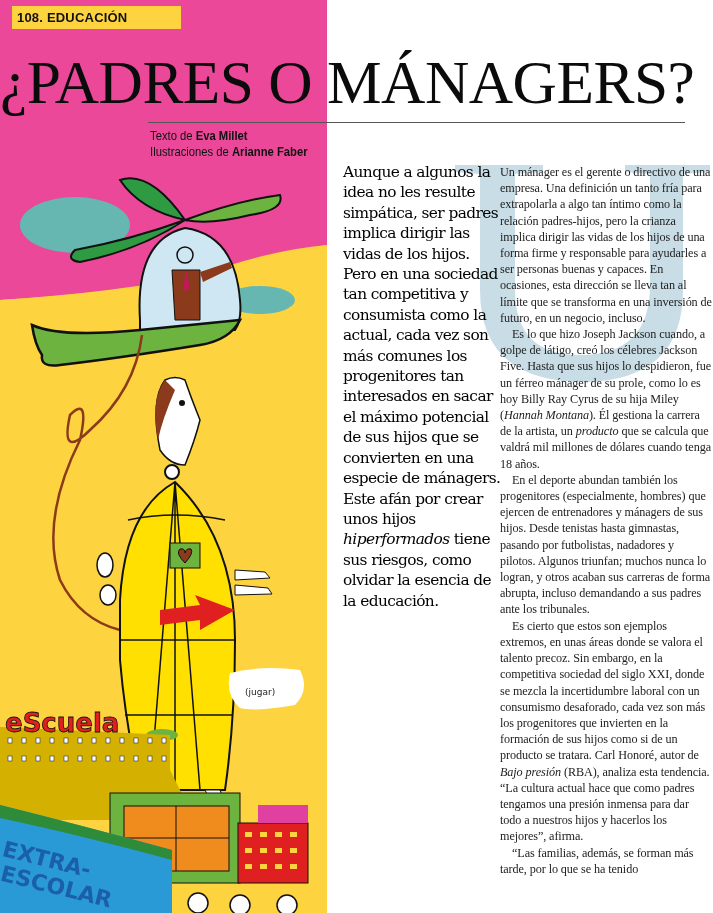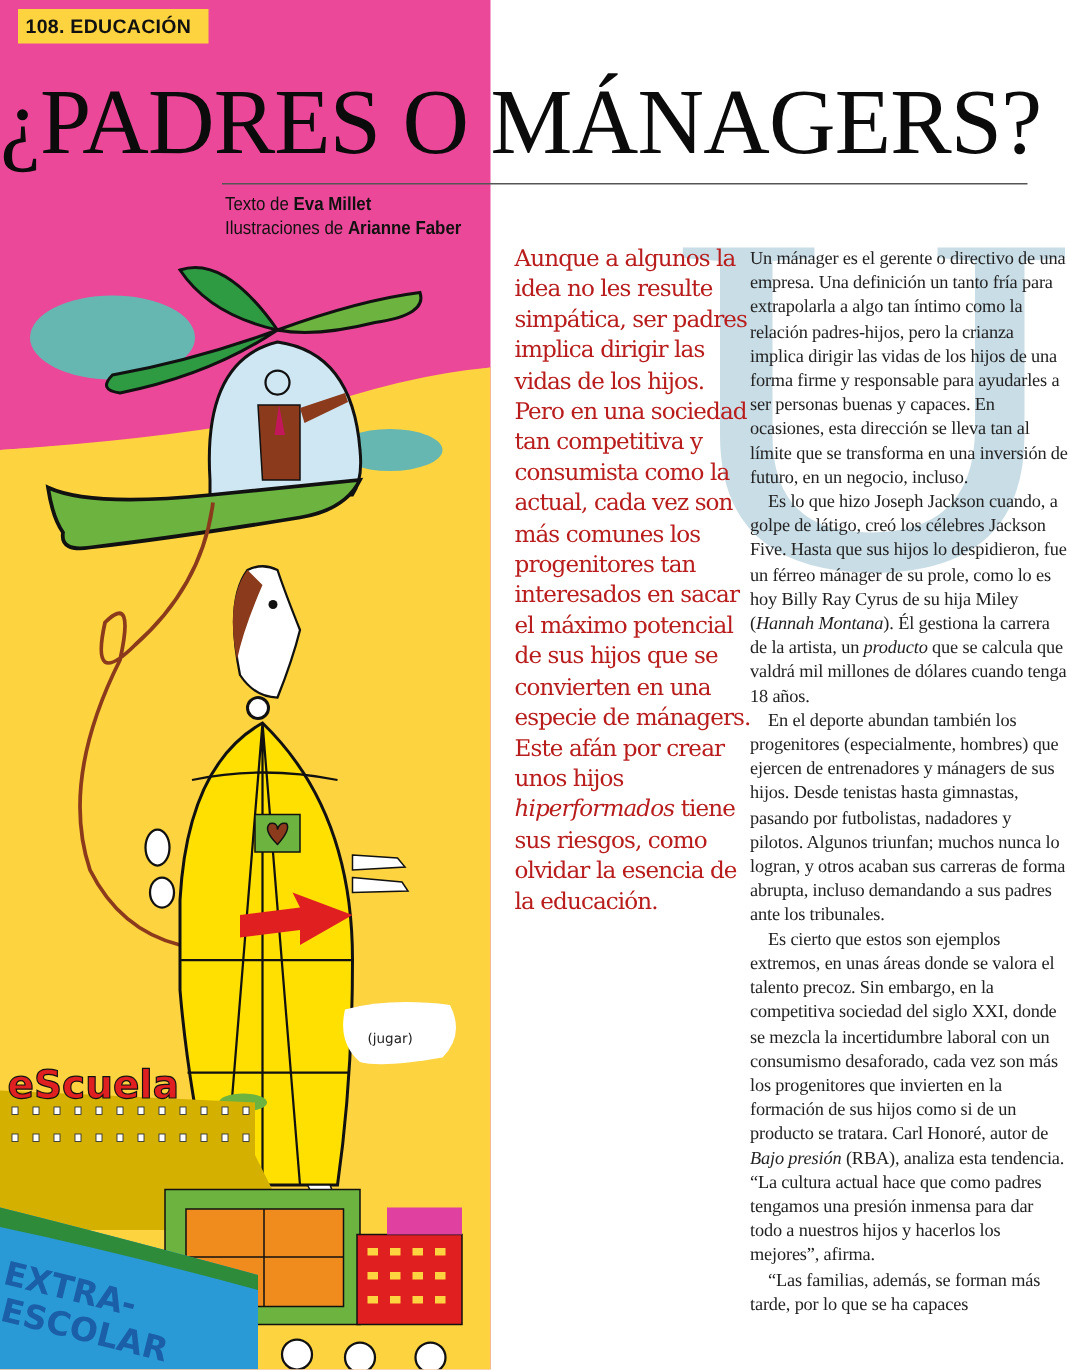--- a/index.html
+++ b/index.html
@@ -6,7 +6,7 @@
   body{width:713px;height:913px;position:relative;overflow:hidden;background:#ffffff;font-family:"DejaVu Serif",serif;}
   .illus-panel{position:absolute;left:0;top:0;width:327px;height:913px;background:#ec4899;overflow:hidden;}
   .illus-panel svg{position:absolute;left:0;top:0;}
-  .section-tag{position:absolute;left:12px;top:6px;width:127px;height:23px;background:#fdd33f;text-align:center;}
+  .section-tag{position:absolute;left:12px;top:6px;width:169px;height:23px;background:#fdd33f;text-align:center;}
   .section-tag span{position:absolute;left:5px;top:4px;font-family:"Liberation Sans",sans-serif;font-weight:bold;font-size:13px;color:#111;letter-spacing:0.2px;}
   .headline{position:absolute;left:0;top:42px;width:713px;white-space:nowrap;font-family:"Liberation Serif",serif;font-size:62px;line-height:80px;color:#0b0b0b;letter-spacing:-0.5px;transform:scaleX(0.99);transform-origin:left;}
   .rule{position:absolute;left:148px;top:122px;width:537px;height:1px;background:#555;}

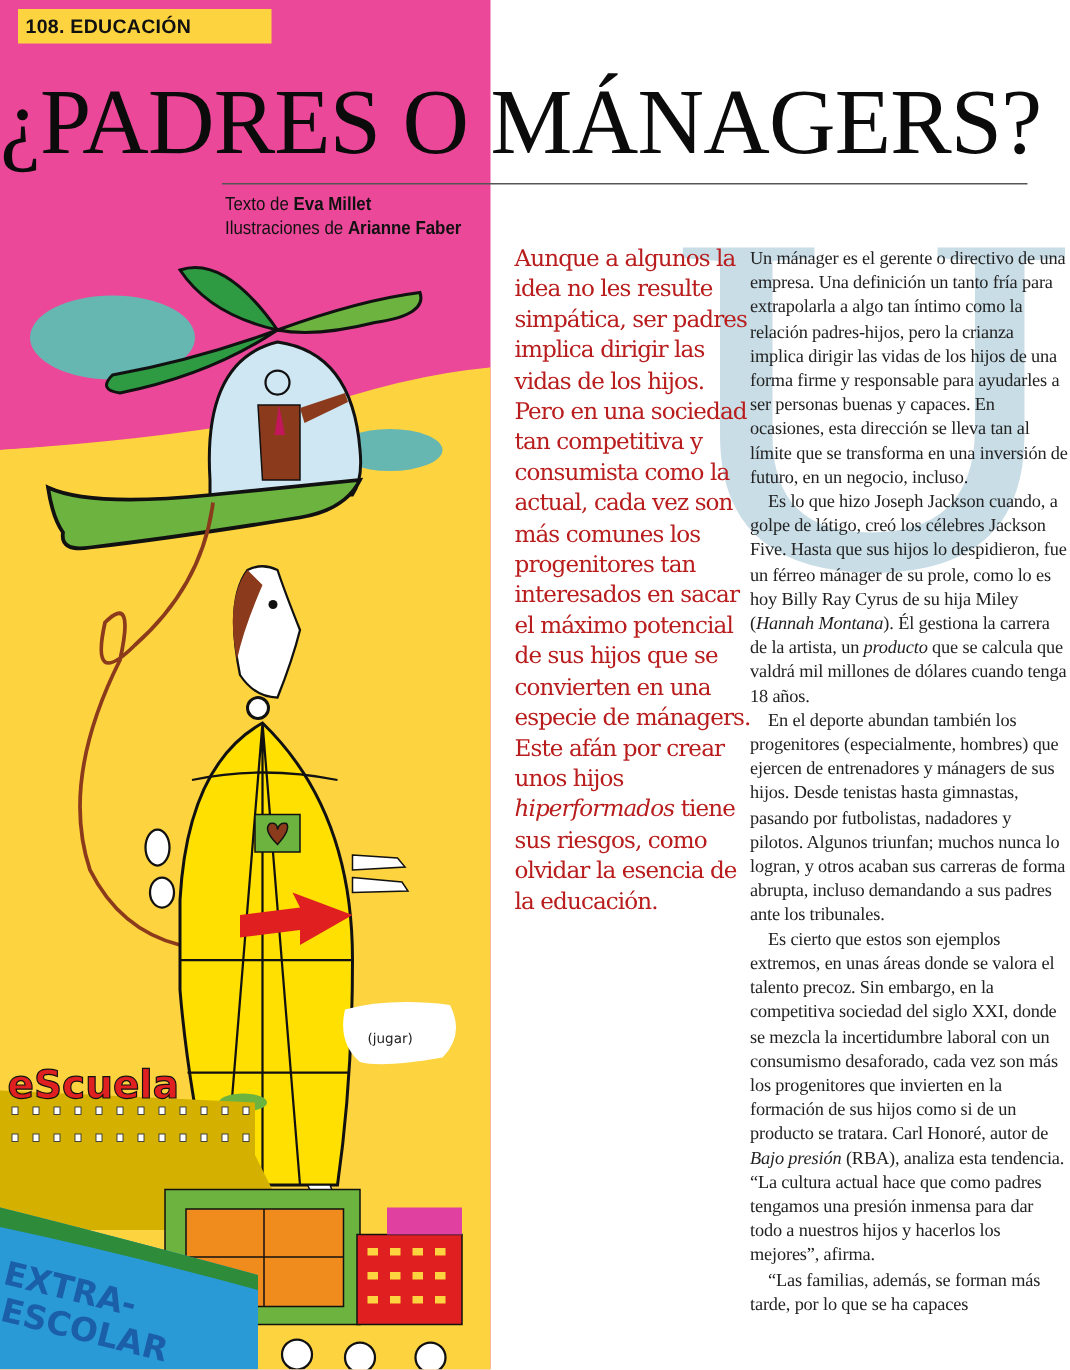--- a/index.html
+++ b/index.html
@@ -12,7 +12,7 @@
   .rule{position:absolute;left:148px;top:122px;width:537px;height:1px;background:#555;}
   .credits{position:absolute;left:150px;top:128px;font-family:"Liberation Sans",sans-serif;font-size:12.5px;line-height:16px;color:#111;transform:scaleX(0.9);transform-origin:left;}
   .credits b{font-weight:bold;}
-  .lede{position:absolute;left:343px;top:162px;width:160px;font-family:"DejaVu Serif",serif;font-size:15.4px;line-height:20.4px;color:#b91c1c;letter-spacing:-0.6px;}
+  .lede{position:absolute;left:343px;top:162px;width:160px;font-family:"DejaVu Serif",serif;font-size:15.4px;line-height:20.4px;color:#000000;letter-spacing:-0.6px;}
   .lede i{font-style:italic;}
   .dropcap{position:absolute;left:455px;top:150px;width:260px;height:260px;}
   .body-col{position:absolute;left:500px;top:164px;width:212px;font-family:"Liberation Serif",serif;font-size:12.2px;line-height:16.2px;color:#222;letter-spacing:-0.1px;}

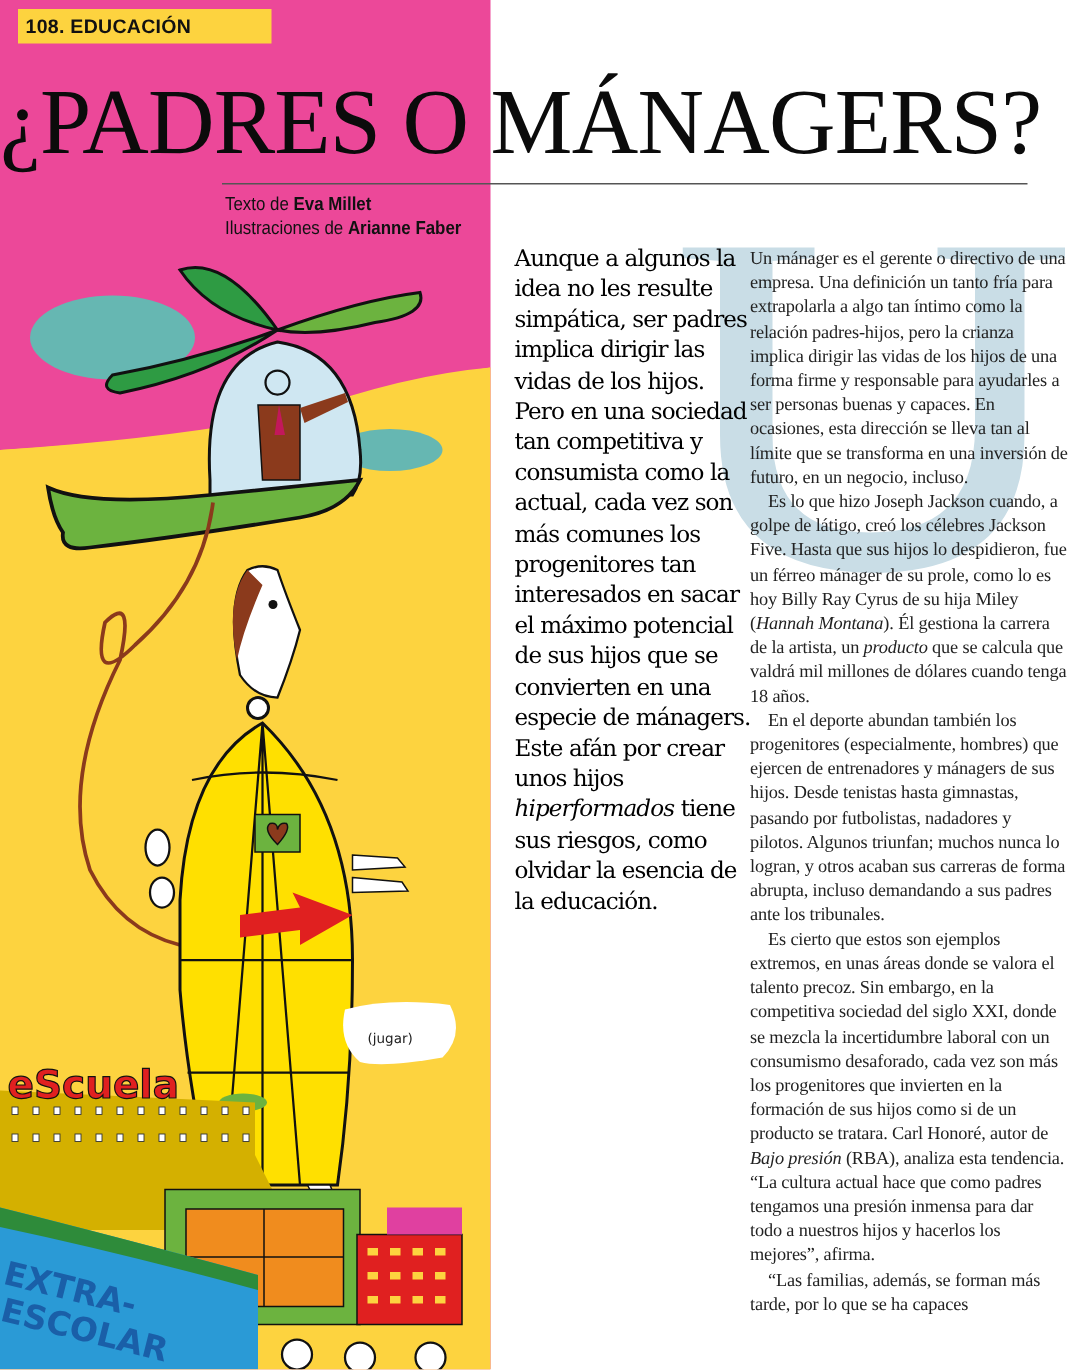--- a/index.html
+++ b/index.html
@@ -158,7 +158,7 @@
   <p><span>Es lo que hizo Joseph Jackson cuando, a golpe de látigo, creó los célebres Jackson Five. Hasta que sus hijos lo despidieron, fue un férreo mánager de su prole, como lo es hoy Billy Ray Cyrus de su hija Miley (</span><i>Hannah Montana</i><span>). Él gestiona la carrera de la artista, un </span><i>producto</i><span> que se calcula que valdrá mil millones de dólares cuando tenga 18 años.</span></p>
   <p>En el deporte abundan también los progenitores (especialmente, hombres) que ejercen de entrenadores y mánagers de sus hijos. Desde tenistas hasta gimnastas, pasando por futbolistas, nadadores y pilotos. Algunos triunfan; muchos nunca lo logran, y otros acaban sus carreras de forma abrupta, incluso demandando a sus padres ante los tribunales.</p>
   <p><span>Es cierto que estos son ejemplos extremos, en unas áreas donde se valora el talento precoz. Sin embargo, en la competitiva sociedad del siglo XXI, donde se mezcla la incertidumbre laboral con un consumismo desaforado, cada vez son más los progenitores que invierten en la formación de sus hijos como si de un producto se tratara. Carl Honoré, autor de </span><i>Bajo presión</i><span> (RBA), analiza esta tendencia. “La cultura actual hace que como padres tengamos una presión inmensa para dar todo a nuestros hijos y hacerlos los mejores”, afirma.</span></p>
-  <p>“Las familias, además, se forman más tarde, por lo que se ha capaces</p>
+  <p>“Las familias, además, se forman más tarde, por lo que se ha tenido</p>
 </div>
 
 </body></html>

